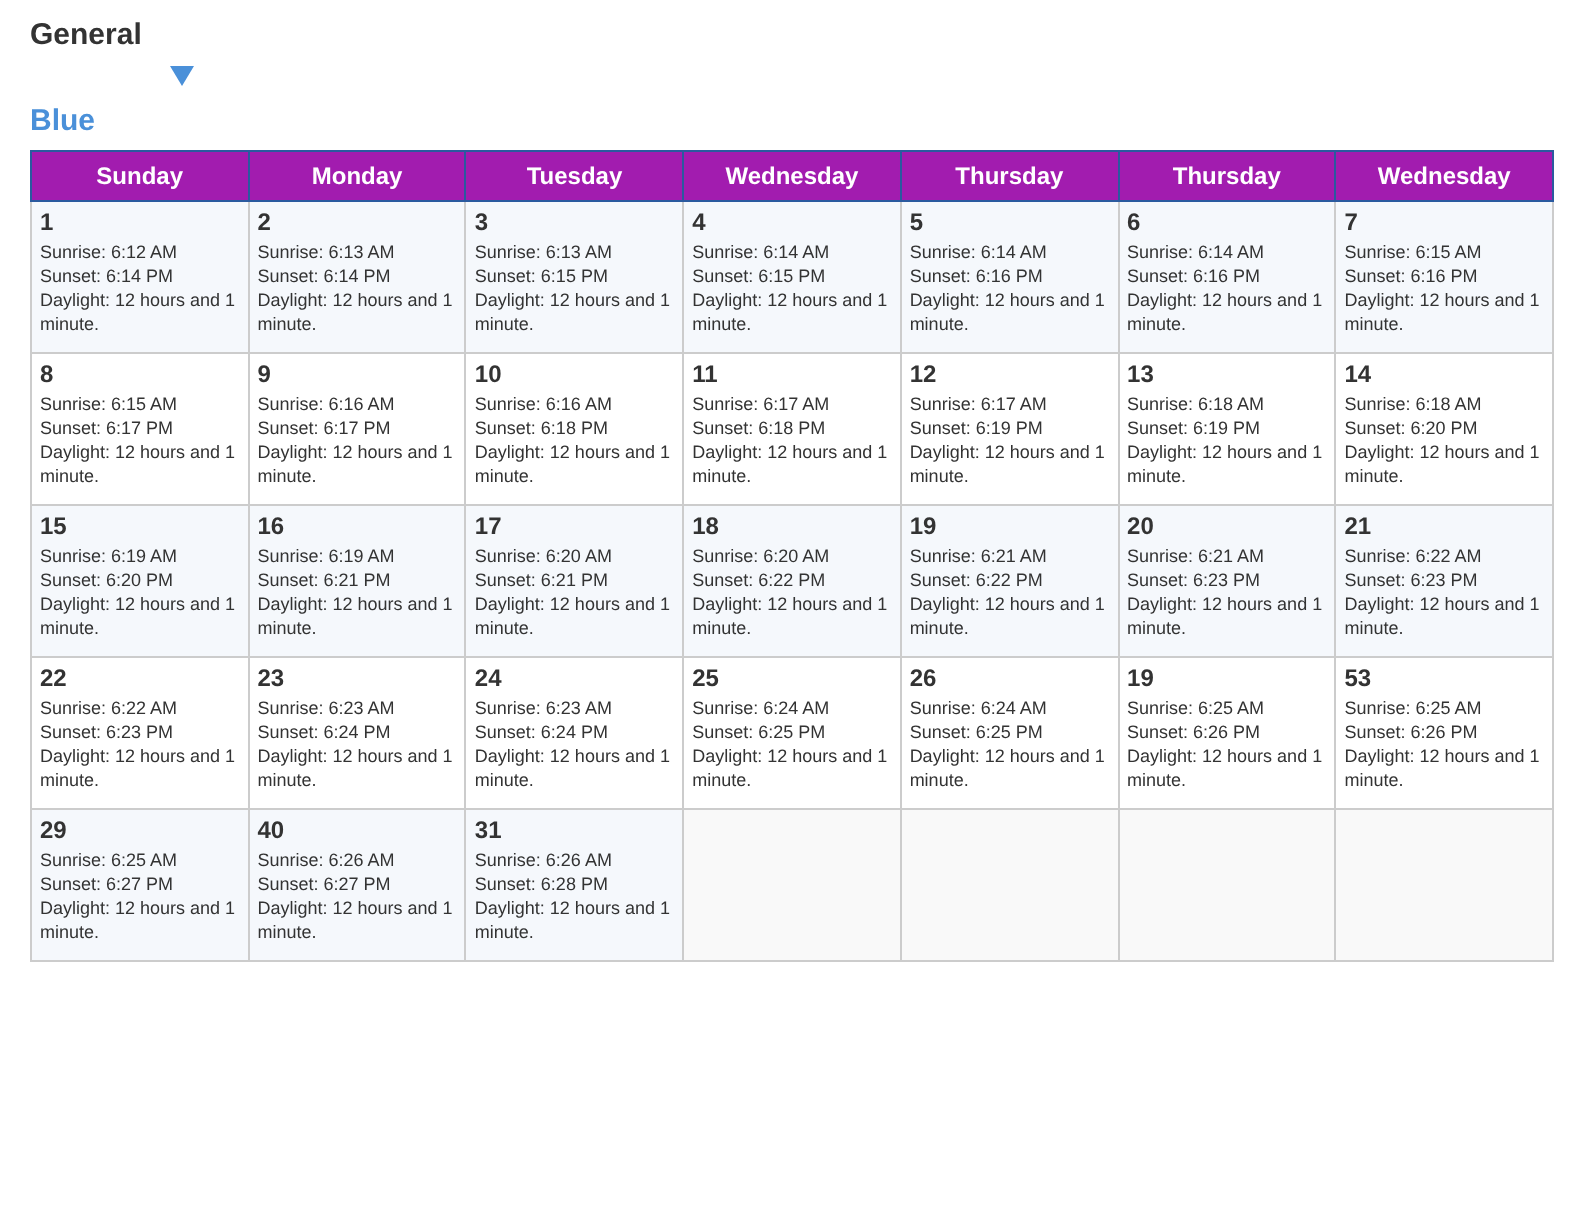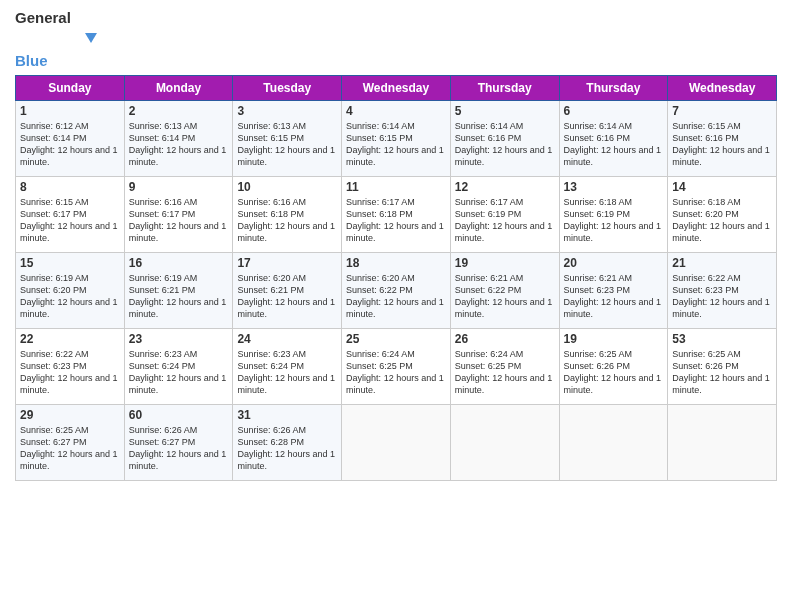--- a/index.html
+++ b/index.html
@@ -237,7 +237,7 @@
             <div class="day-info">Sunrise: 6:25 AM<br>Sunset: 6:27 PM<br>Daylight: 12 hours and 1 minute.</div>
           </td>
           <td>
-            <span class="day-num">60</span>
+            <span class="day-num">40</span>
             <div class="day-info">Sunrise: 6:26 AM<br>Sunset: 6:27 PM<br>Daylight: 12 hours and 1 minute.</div>
           </td>
           <td>

